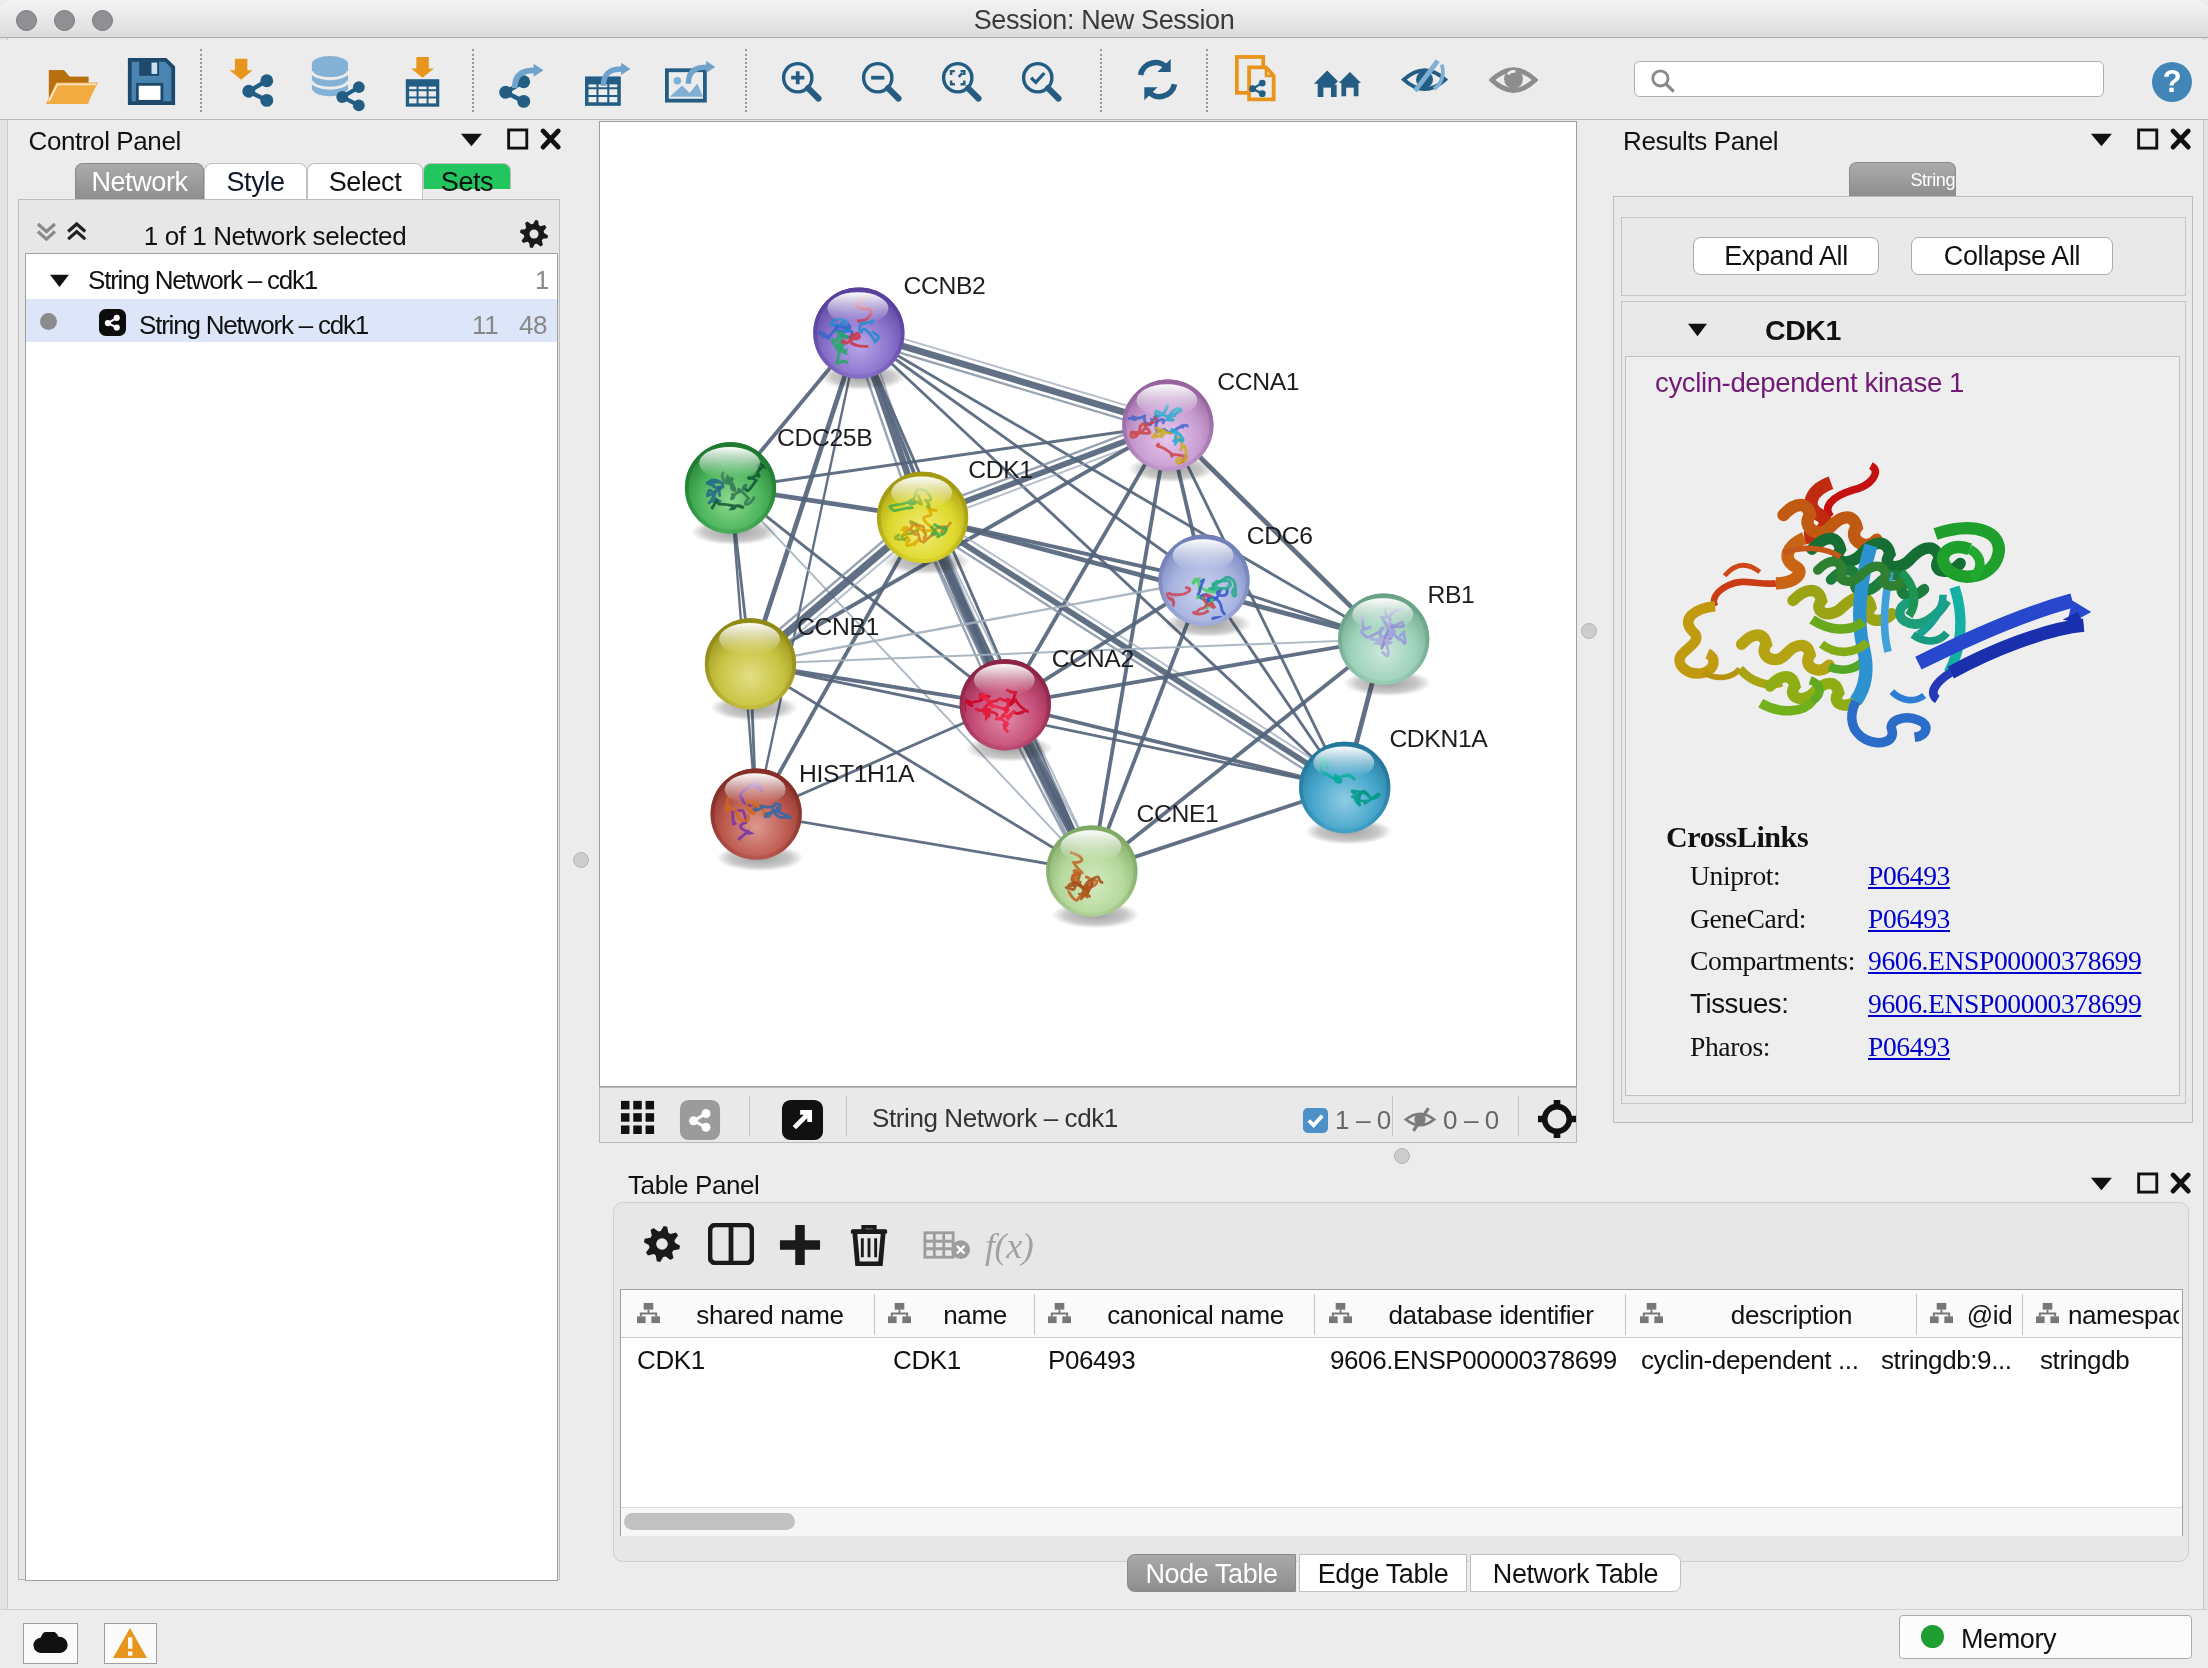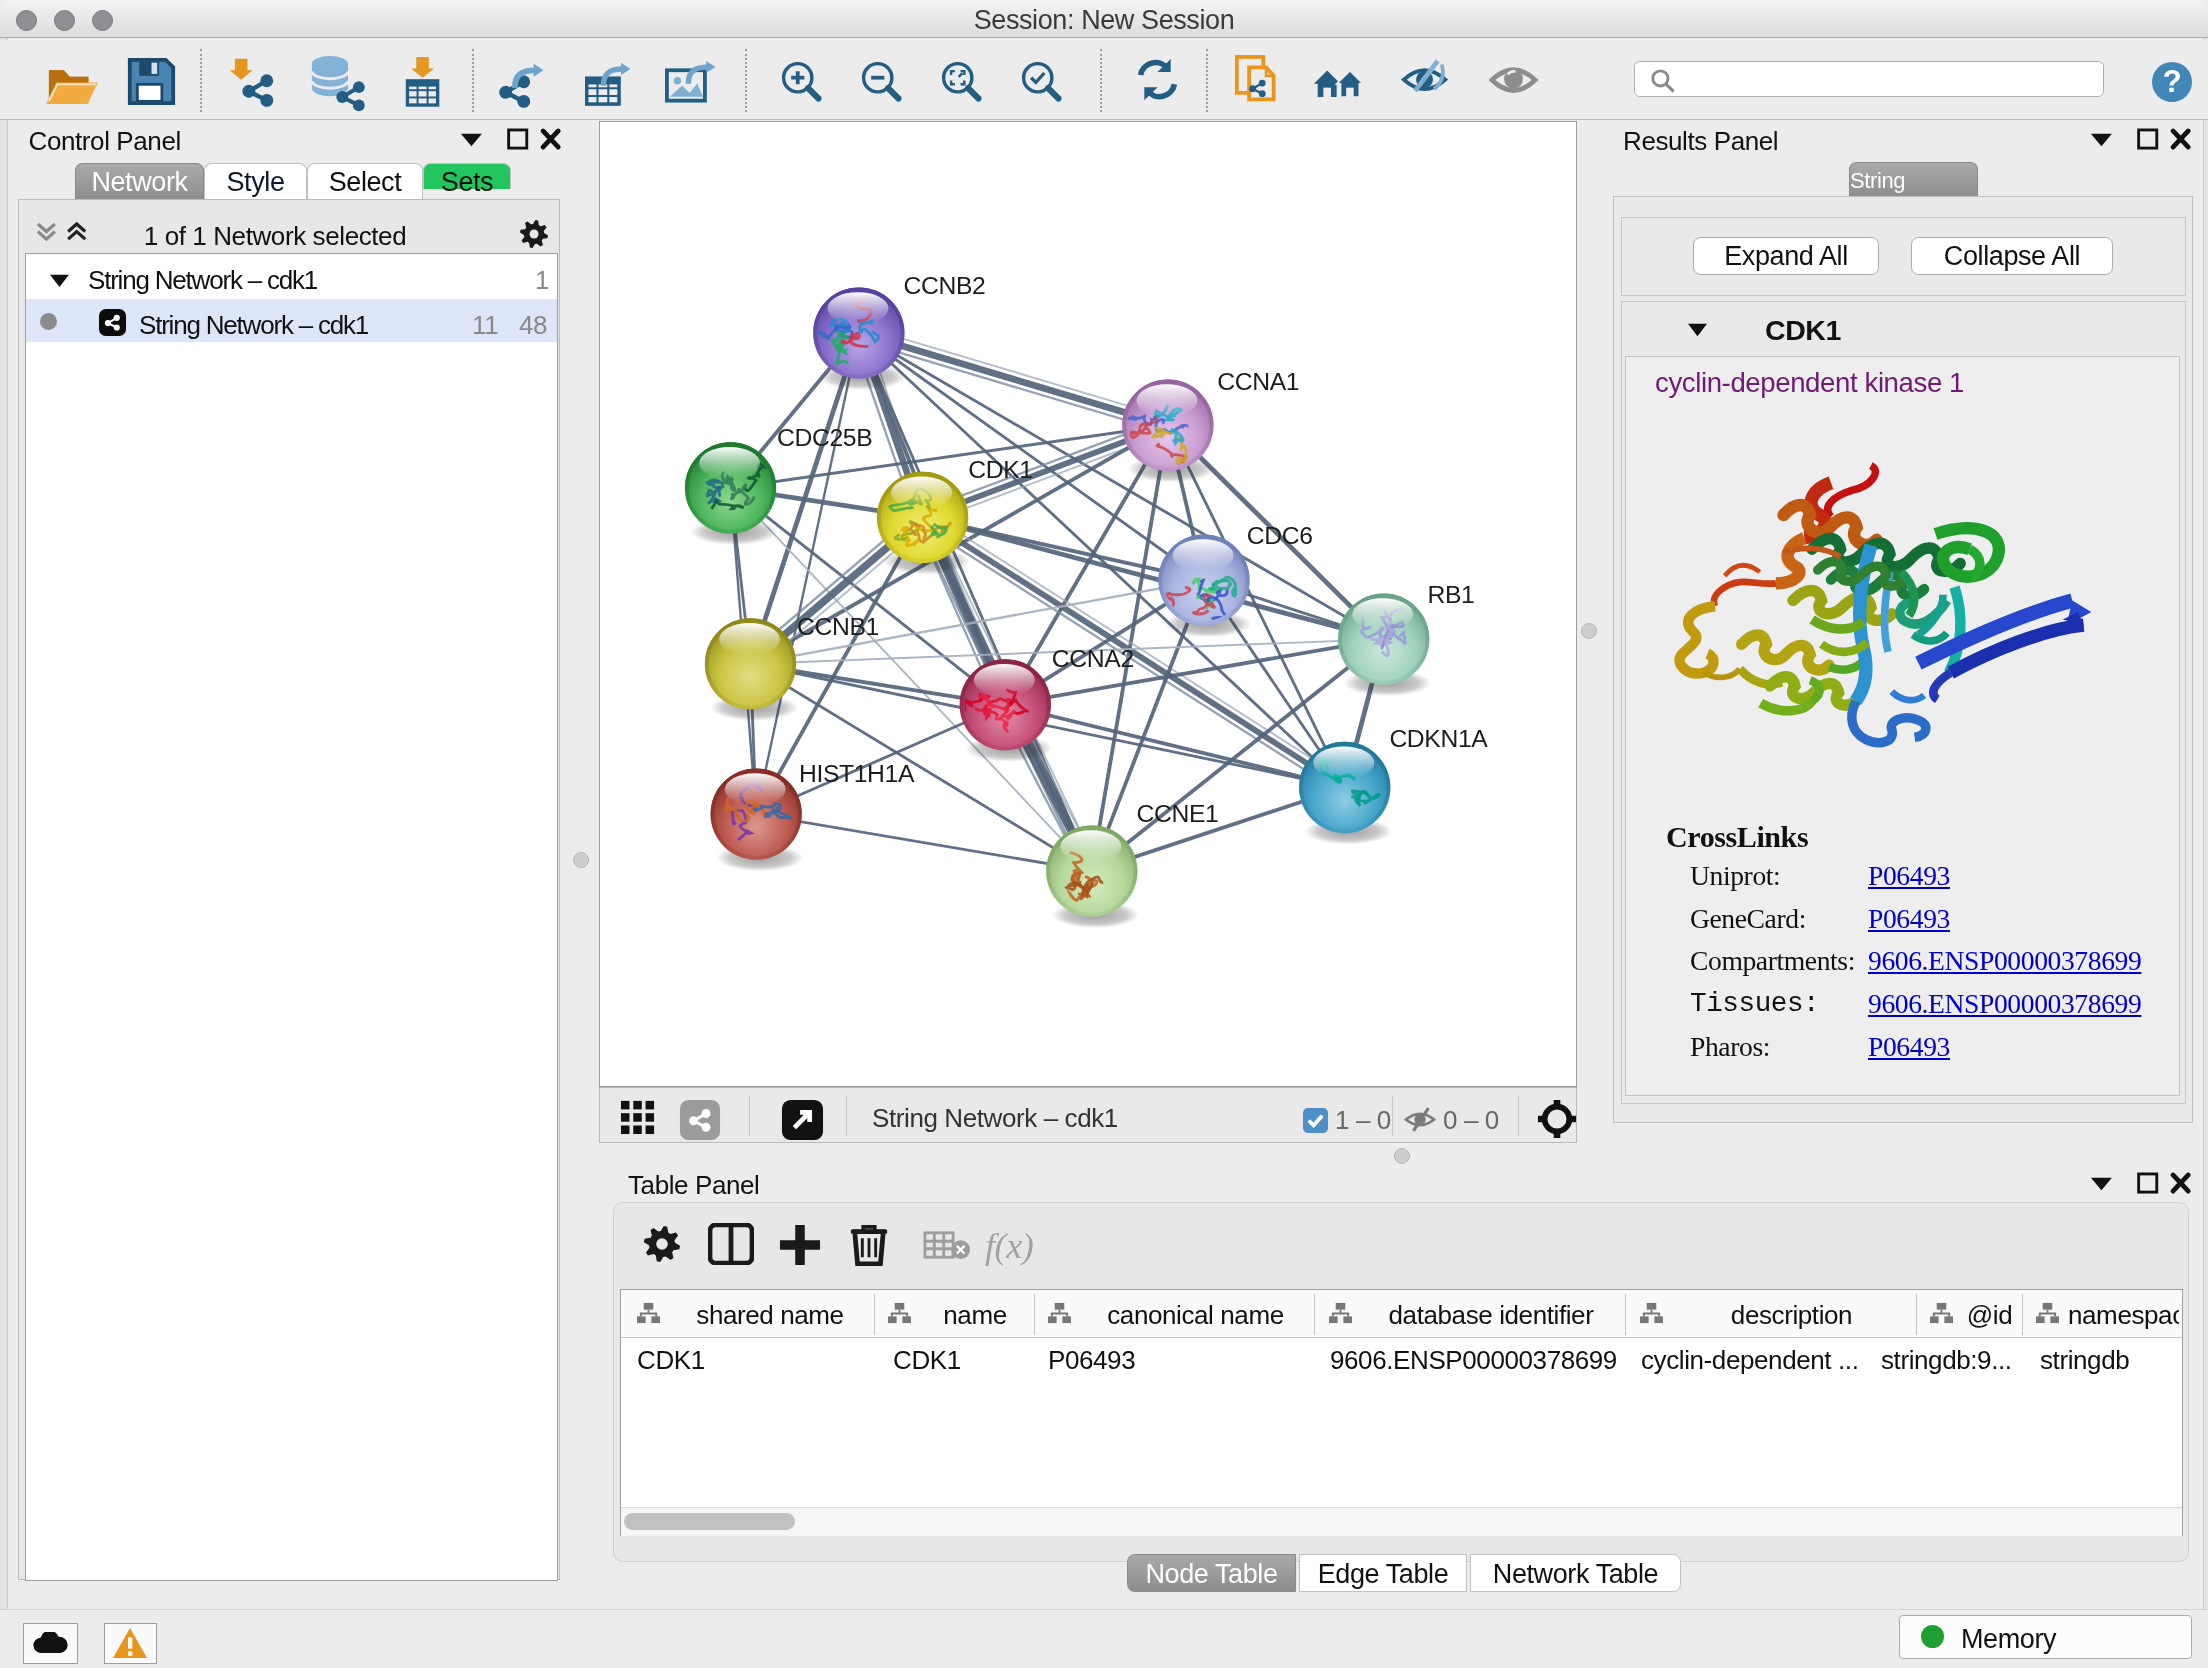--- a/index.html
+++ b/index.html
@@ -640,7 +640,7 @@
     <rect x="52" y="3" width="19" height="19" fill="none" stroke="#111" stroke-width="3"></rect>
     <path d="M88 4 l16 17 M104 4 l-16 17" stroke="#111" stroke-width="5" stroke-linecap="round"></path>
   </svg>
-<div class="abs" style="left:1849px;top:162px;width:129px;height:35px;background:linear-gradient(#ababab,#8d8d8d);border:1px solid #8a8a8a;border-bottom:none;border-radius:7.6px 7.6px 0 0;color:#fff;font-size:22px;text-align:left;line-height:35px">String</div>
+<div class="abs" style="left:1849px;top:162px;width:107px;height:35px;background:linear-gradient(#ababab,#8d8d8d);border:1px solid #8a8a8a;border-bottom:none;border-radius:7.6px 7.6px 0 0;color:#fff;font-size:18px;text-align:right;line-height:35px">String</div>
 <div class="abs" style="left:1613px;top:196px;width:580px;height:927px;background:#e9e9e9;border:1px solid #bdbdbd"></div>
 <div class="abs" style="left:1621px;top:217px;width:565px;height:79px;border:1px solid #c6c6c6"></div>
 <div class="abs" style="left:1693px;top:237px;width:186px;height:38px;background:#fff;border:1px solid #a9a9a9;border-radius:7.6px;font-size:27px;color:#111;text-align:center;line-height:36px">Expand All</div>

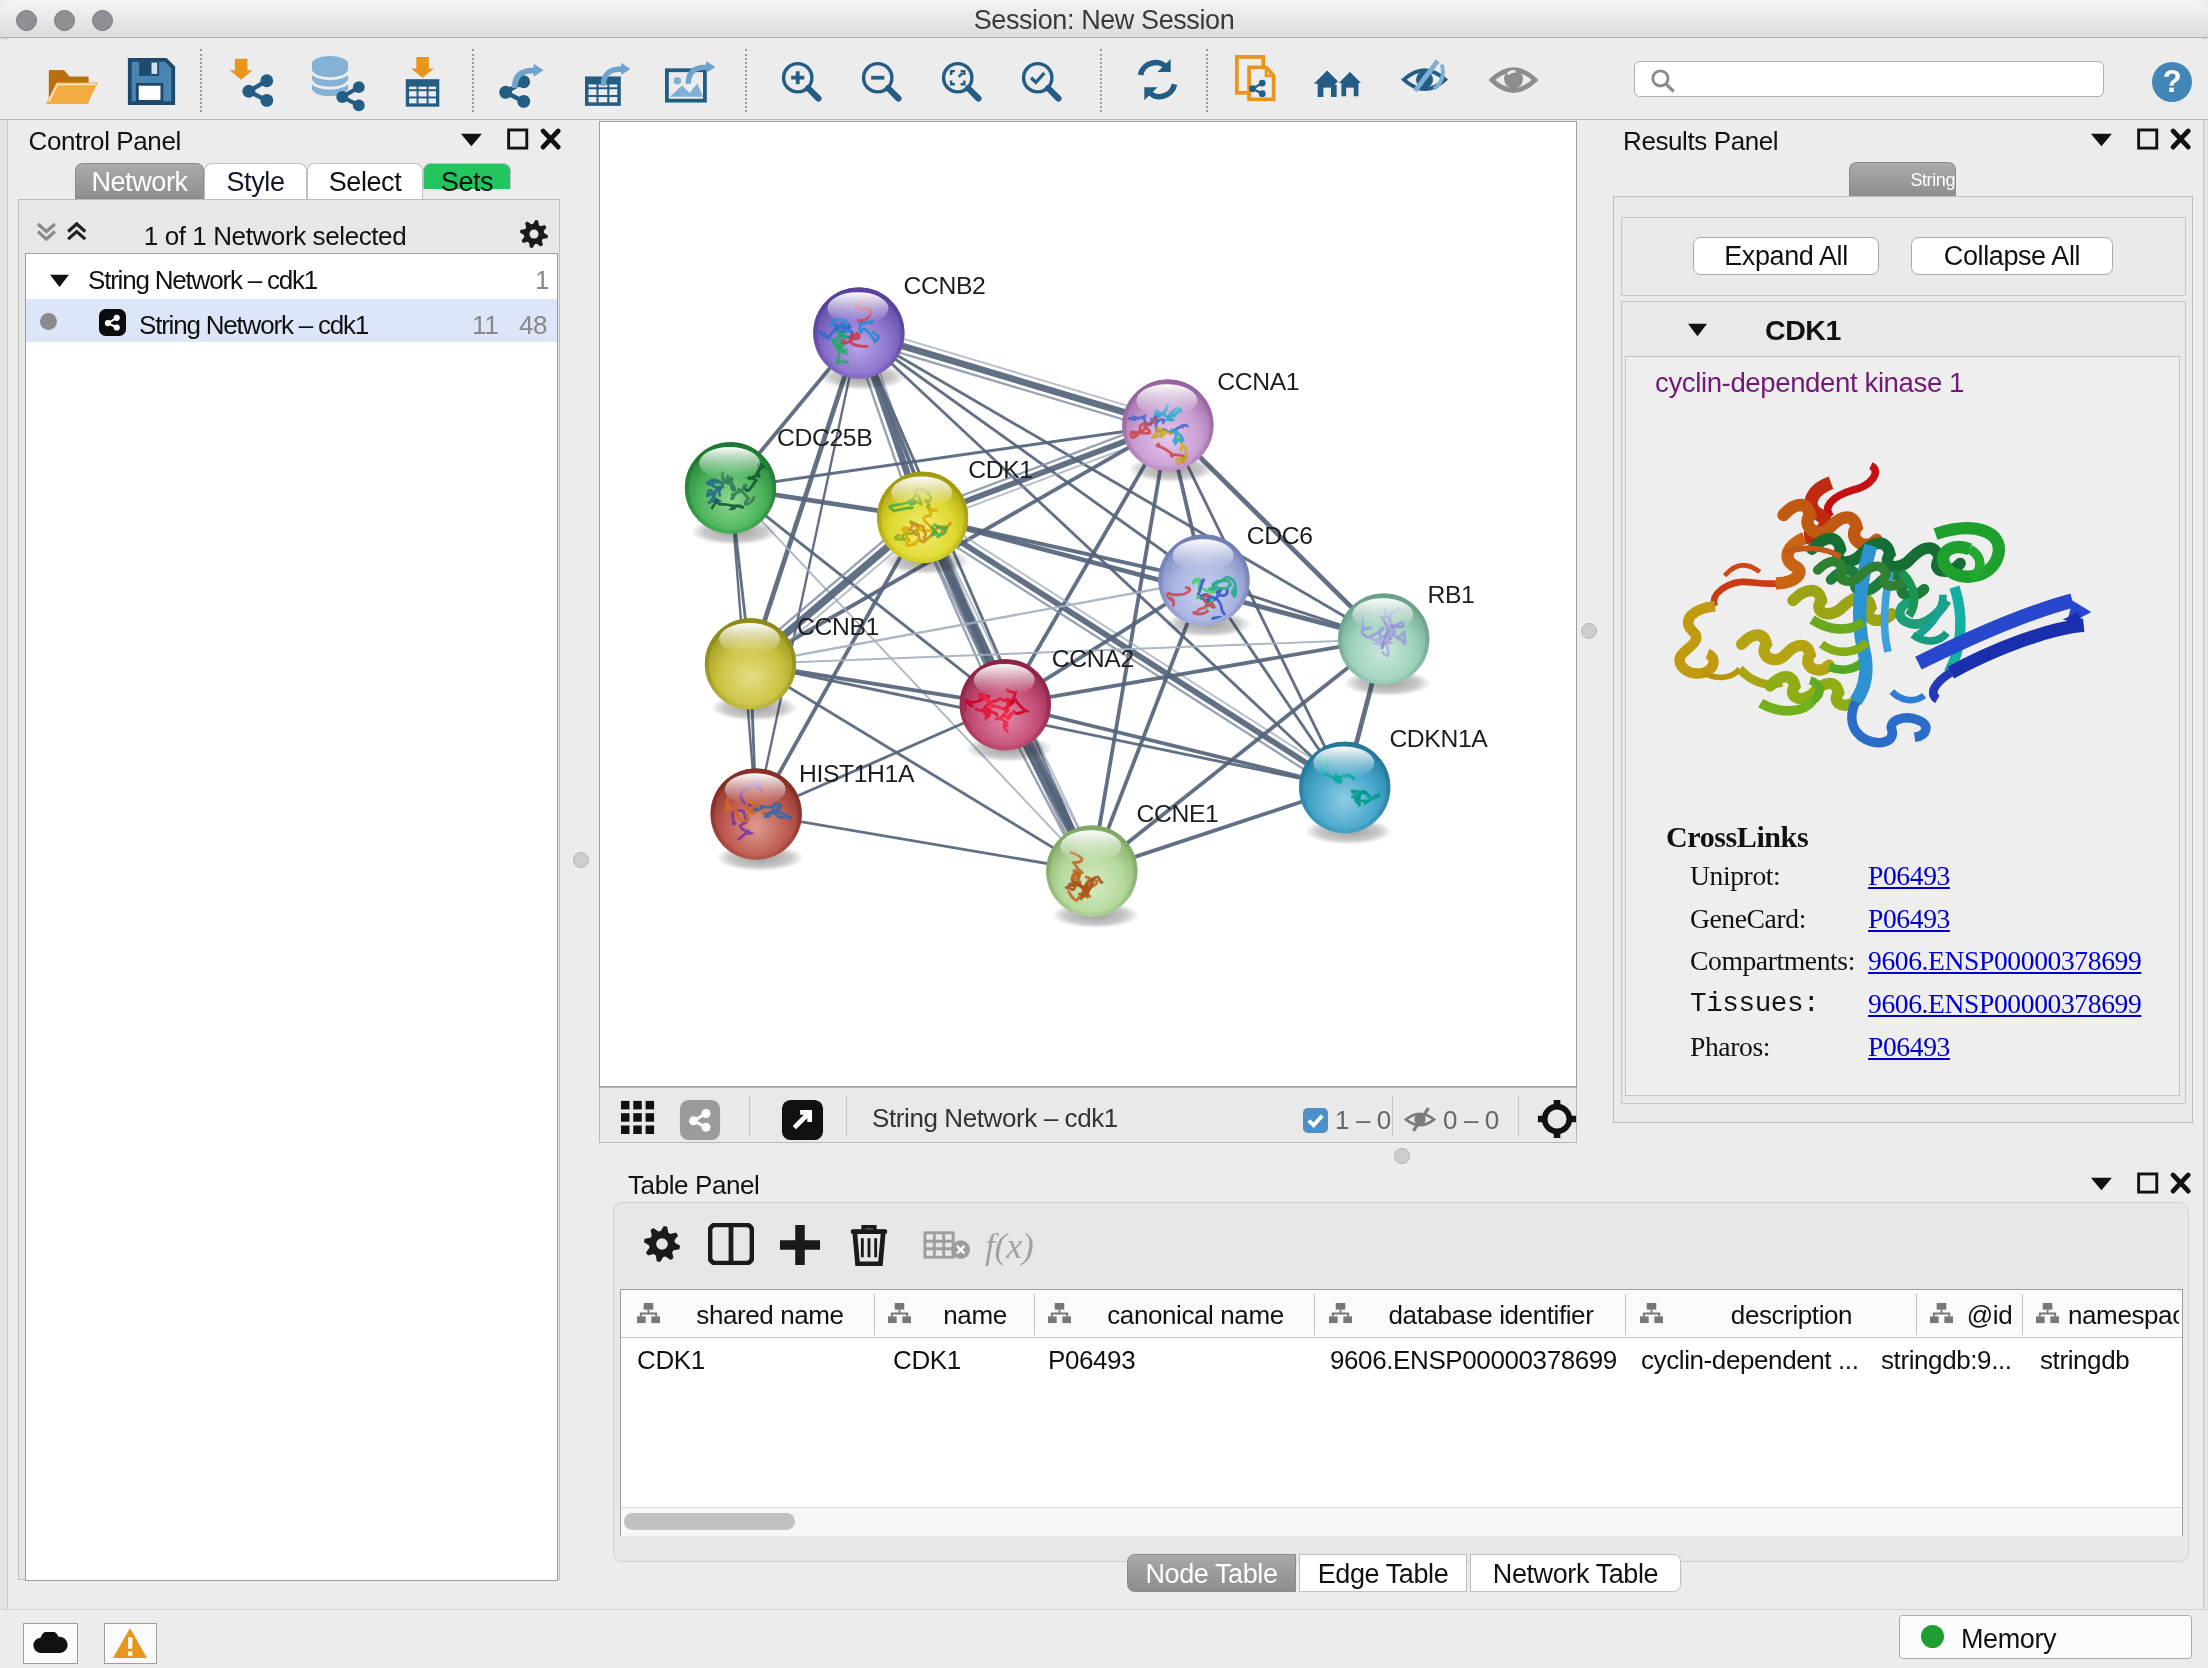--- a/index.html
+++ b/index.html
@@ -698,7 +698,7 @@
 <div class="abs" style="left:1868px;top:903px;font-family:'Liberation Serif', serif;font-size:27.6px;color:#0000cc;text-decoration:underline">P06493</div>
 <div class="abs" style="left:1690px;top:945px;font-family:'Liberation Serif', serif;font-size:27.6px;color:#111">Compartments:</div>
 <div class="abs" style="left:1868px;top:945px;font-family:'Liberation Serif', serif;font-size:27.6px;color:#0000cc;text-decoration:underline">9606.ENSP00000378699</div>
-<div class="abs" style="left:1690px;top:988px;font-family:Liberation Mono, monospace;font-size:27.6px;color:#111">Tissues:</div>
+<div class="abs" style="left:1690px;top:988px;font-family:Liberation Sans, sans-serif;font-size:27.6px;color:#111">Tissues:</div>
 <div class="abs" style="left:1868px;top:988px;font-family:'Liberation Serif', serif;font-size:27.6px;color:#0000cc;text-decoration:underline">9606.ENSP00000378699</div>
 <div class="abs" style="left:1690px;top:1031px;font-family:'Liberation Serif', serif;font-size:27.6px;color:#111">Pharos:</div>
 <div class="abs" style="left:1868px;top:1031px;font-family:'Liberation Serif', serif;font-size:27.6px;color:#0000cc;text-decoration:underline">P06493</div>

